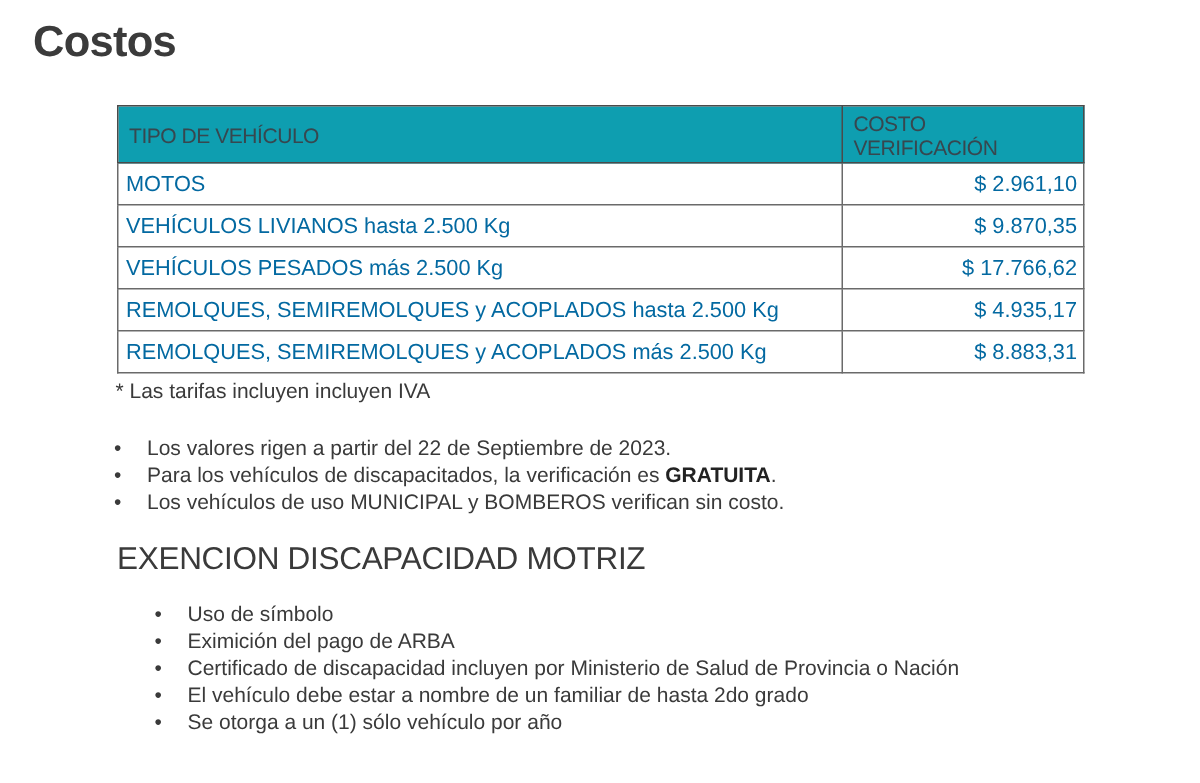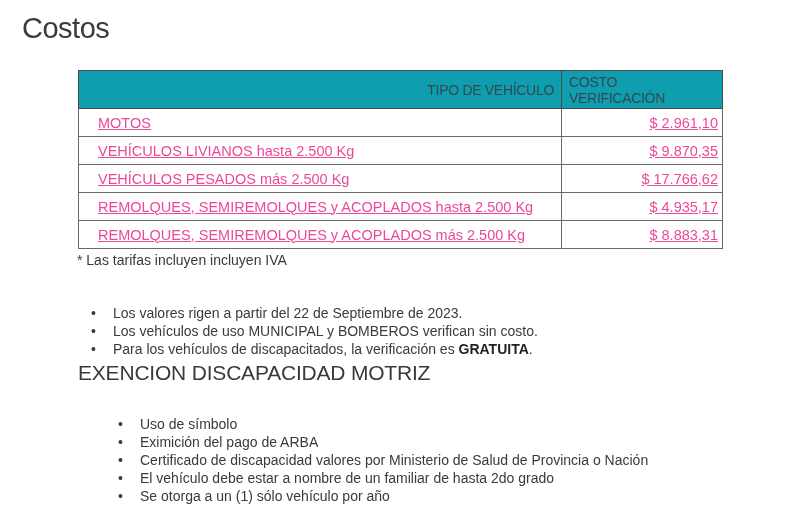--- a/index.html
+++ b/index.html
@@ -6,7 +6,7 @@
   body { width: 800px; height: 522px; position: relative; overflow: hidden;
          font-family: "Liberation Sans", "DejaVu Sans", sans-serif; color: #333333; }
   .title { position: absolute; left: 22px; top: 12px; font-size: 29px; color: #3b3b3b;
-           letter-spacing: -0.5px; margin: 0; font-weight: normal; }
+           letter-spacing: -0.5px; margin: 0; font-weight: bold; }
   table.costs { position: absolute; left: 78px; top: 70px; width: 645px;
                 border-collapse: collapse; font-size: 14.5px; }
   table.costs th { background: #0e9eb0; color: #37474f; font-weight: normal; height: 37px;

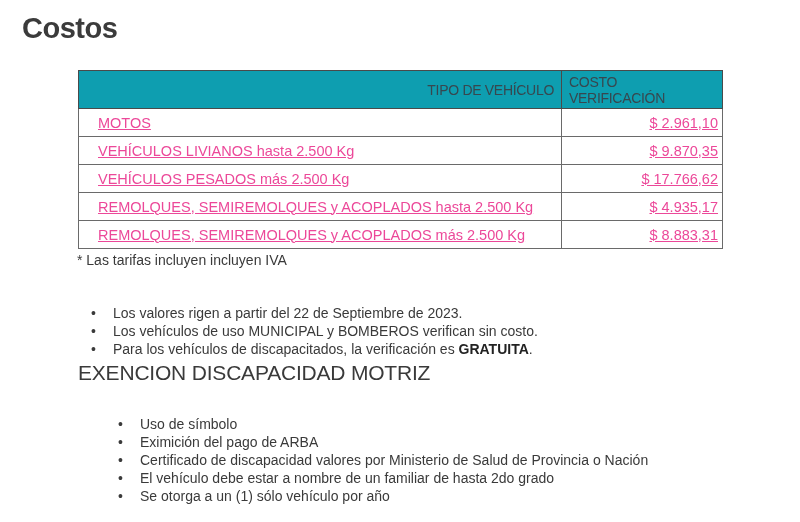--- a/index.html
+++ b/index.html
@@ -11,7 +11,7 @@
                 border-collapse: collapse; font-size: 14.5px; }
   table.costs th { background: #0e9eb0; color: #37474f; font-weight: normal; height: 37px;
                    border: 1px solid #4a4a4a; padding: 0 7px; font-size: 14px; letter-spacing: -0.3px; }
-  table.costs th.col-type { text-align: right; width: 468px; margin-top: 18px; }
+  table.costs th.col-type { text-align: left; width: 468px; margin-top: 18px; }
   table.costs th.col-cost { text-align: left; }
   table.costs td { border: 1px solid #6a6a6a; height: 27px; padding: 0 19px; color: #ec4899; text-decoration: underline; }
   table.costs td.cost { text-align: right; padding-right: 4px; margin-top: 19px; }

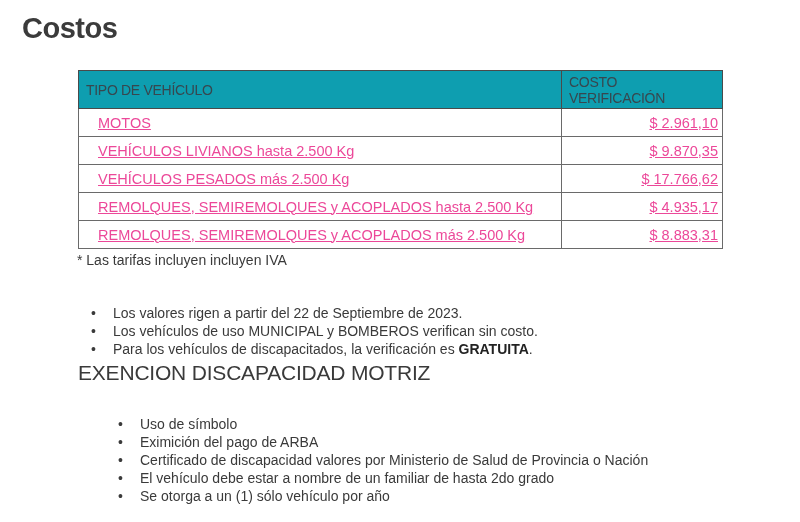--- a/index.html
+++ b/index.html
@@ -13,7 +13,7 @@
                    border: 1px solid #4a4a4a; padding: 0 7px; font-size: 14px; letter-spacing: -0.3px; }
   table.costs th.col-type { text-align: left; width: 468px; margin-top: 18px; }
   table.costs th.col-cost { text-align: left; }
-  table.costs td { border: 1px solid #6a6a6a; height: 27px; padding: 0 19px; color: #ec4899; text-decoration: underline; }
+  table.costs td { border: 1px solid #6a6a6a; height: 27px; padding: 0 5px; color: #0369a1; }
   table.costs td.cost { text-align: right; padding-right: 4px; margin-top: 19px; }
   .note { position: absolute; left: 77px; top: 252px; font-size: 14px; color: #3a3a3a; }
   ul { margin: 15px; padding: 0; list-style: none; position: absolute; font-size: 14px; color: #3a3a3a; }

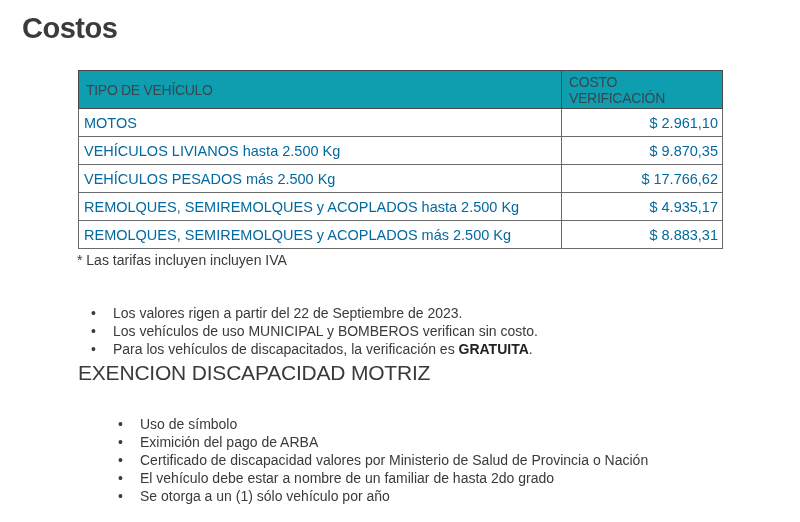--- a/index.html
+++ b/index.html
@@ -16,7 +16,7 @@
   table.costs td { border: 1px solid #6a6a6a; height: 27px; padding: 0 5px; color: #0369a1; }
   table.costs td.cost { text-align: right; padding-right: 4px; margin-top: 19px; }
   .note { position: absolute; left: 77px; top: 252px; font-size: 14px; color: #3a3a3a; }
-  ul { margin: 15px; padding: 0; list-style: none; position: absolute; font-size: 14px; color: #3a3a3a; }
+  ul { margin: 0; padding: 0; list-style: none; position: absolute; font-size: 14px; color: #3a3a3a; }
   ul li { position: relative; padding-left: 22px; line-height: 18px; }
   ul li::before { content: "\2022"; position: absolute; left: 0; top: 0; font-size: 14px; }
   ul.info { left: 76px; top: 289px; }

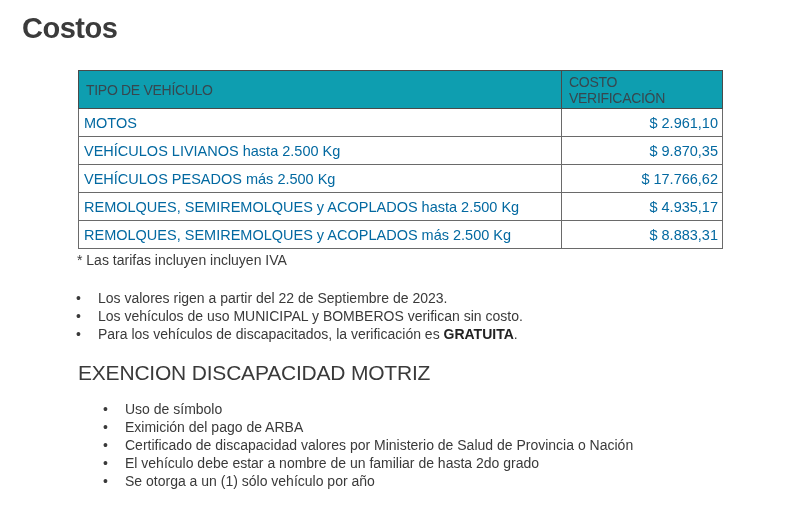--- a/index.html
+++ b/index.html
@@ -66,8 +66,8 @@
 
 <ul class="info">
   <li>Los valores rigen a partir del 22 de Septiembre de 2023.</li>
+  <li><span>Para los vehículos de discapacitados, la verificación es </span><b>GRATUITA</b><span>.</span></li>
   <li>Los vehículos de uso MUNICIPAL y BOMBEROS verifican sin costo.</li>
-  <li><span>Para los vehículos de discapacitados, la verificación es </span><b>GRATUITA</b><span>.</span></li>
 </ul>
 
 <h2 class="sub">EXENCION DISCAPACIDAD MOTRIZ</h2>

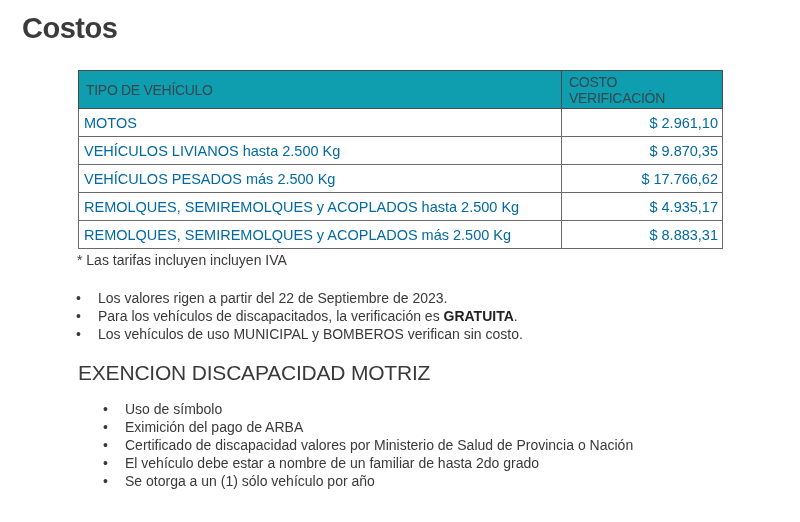--- a/index.html
+++ b/index.html
@@ -75,7 +75,7 @@
 <ul class="exemptions">
   <li>Uso de símbolo</li>
   <li>Eximición del pago de ARBA</li>
-  <li>Certificado de discapacidad valores por Ministerio de Salud de Provincia o Nación</li>
+  <li>Certificado de discapacidad incluyen por Ministerio de Salud de Provincia o Nación</li>
   <li>El vehículo debe estar a nombre de un familiar de hasta 2do grado</li>
   <li>Se otorga a un (1) sólo vehículo por año</li>
 </ul>

